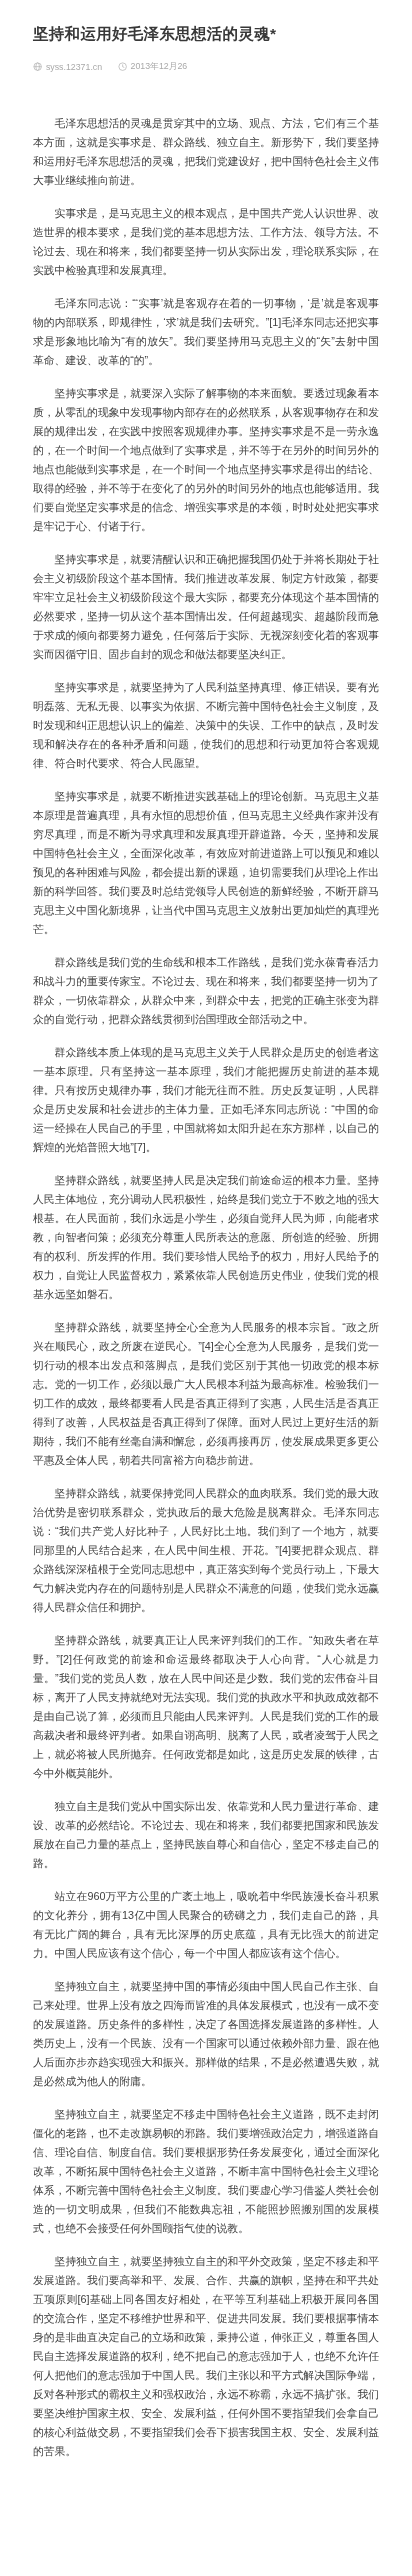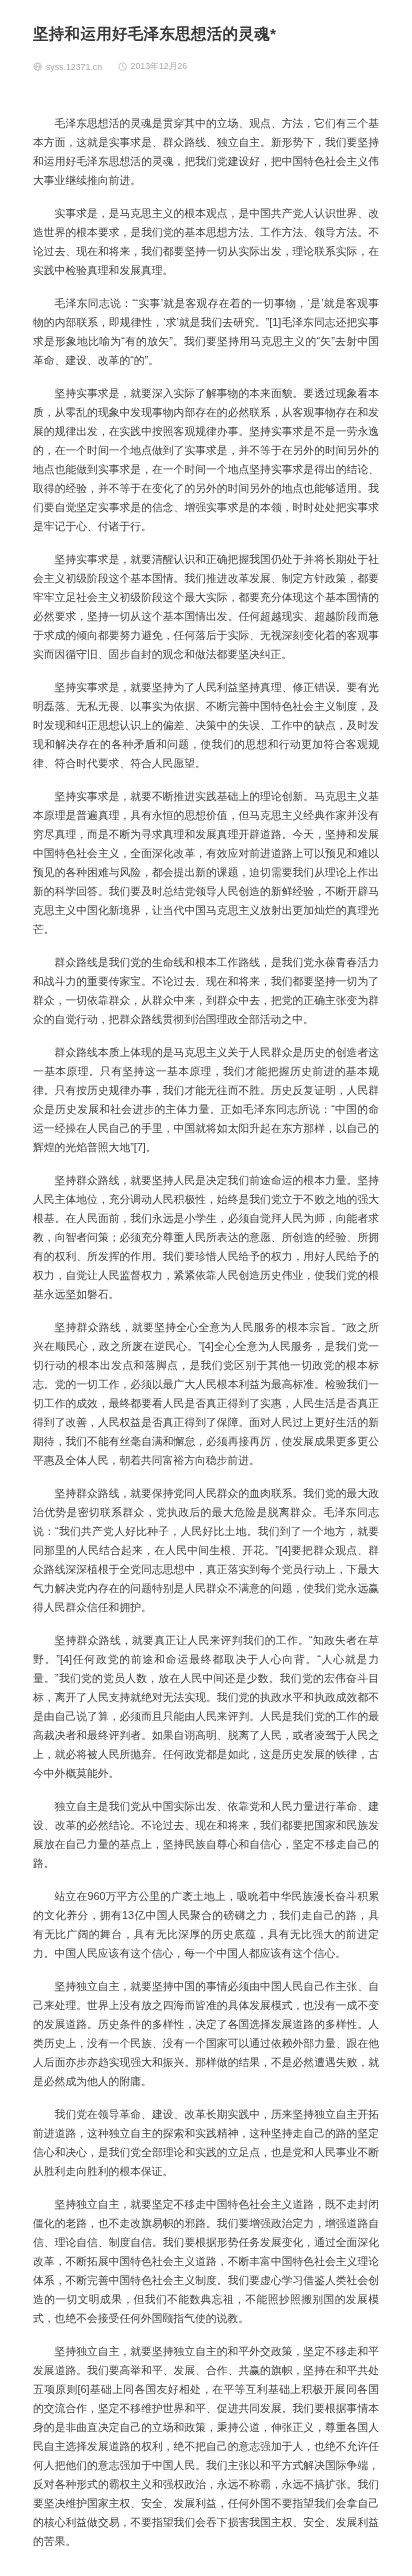--- a/index.html
+++ b/index.html
@@ -95,7 +95,7 @@
     <p class="body-p">坚持群众路线，就要坚持人民是决定我们前途命运的根本力量。坚持人民主体地位，充分调动人民积极性，始终是我们党立于不败之地的强大根基。在人民面前，我们永远是小学生，必须自觉拜人民为师，向能者求教，向智者问策；必须充分尊重人民所表达的意愿、所创造的经验、所拥有的权利、所发挥的作用。我们要珍惜人民给予的权力，用好人民给予的权力，自觉让人民监督权力，紧紧依靠人民创造历史伟业，使我们党的根基永远坚如磐石。</p>
     <p class="body-p">坚持群众路线，就要坚持全心全意为人民服务的根本宗旨。“政之所兴在顺民心，政之所废在逆民心。”[4]全心全意为人民服务，是我们党一切行动的根本出发点和落脚点，是我们党区别于其他一切政党的根本标志。党的一切工作，必须以最广大人民根本利益为最高标准。检验我们一切工作的成效，最终都要看人民是否真正得到了实惠，人民生活是否真正得到了改善，人民权益是否真正得到了保障。面对人民过上更好生活的新期待，我们不能有丝毫自满和懈怠，必须再接再厉，使发展成果更多更公平惠及全体人民，朝着共同富裕方向稳步前进。</p>
     <p class="body-p">坚持群众路线，就要保持党同人民群众的血肉联系。我们党的最大政治优势是密切联系群众，党执政后的最大危险是脱离群众。毛泽东同志说：“我们共产党人好比种子，人民好比土地。我们到了一个地方，就要同那里的人民结合起来，在人民中间生根、开花。”[4]要把群众观点、群众路线深深植根于全党同志思想中，真正落实到每个党员行动上，下最大气力解决党内存在的问题特别是人民群众不满意的问题，使我们党永远赢得人民群众信任和拥护。</p>
-    <p class="body-p">坚持群众路线，就要真正让人民来评判我们的工作。“知政失者在草野。”[4]任何政党的前途和命运最终都取决于人心向背。“人心就是力量。”我们党的党员人数，放在人民中间还是少数。我们党的宏伟奋斗目标，离开了人民支持就绝对无法实现。我们党的执政水平和执政成效都不是由自己说了算，必须而且只能由人民来评判。人民是我们党的工作的最高裁决者和最终评判者。如果自诩高明、脱离了人民，或者凌驾于人民之上，就必将被人民所抛弃。任何政党都是如此，这是历史发展的铁律，古今中外概莫能外。</p>
+    <p class="body-p">坚持群众路线，就要真正让人民来评判我们的工作。“知政失者在草野。”[2]任何政党的前途和命运最终都取决于人心向背。“人心就是力量。”我们党的党员人数，放在人民中间还是少数。我们党的宏伟奋斗目标，离开了人民支持就绝对无法实现。我们党的执政水平和执政成效都不是由自己说了算，必须而且只能由人民来评判。人民是我们党的工作的最高裁决者和最终评判者。如果自诩高明、脱离了人民，或者凌驾于人民之上，就必将被人民所抛弃。任何政党都是如此，这是历史发展的铁律，古今中外概莫能外。</p>
     <p class="body-p">独立自主是我们党从中国实际出发、依靠党和人民力量进行革命、建设、改革的必然结论。不论过去、现在和将来，我们都要把国家和民族发展放在自己力量的基点上，坚持民族自尊心和自信心，坚定不移走自己的路。</p>
     <p class="body-p">站立在960万平方公里的广袤土地上，吸吮着中华民族漫长奋斗积累的文化养分，拥有13亿中国人民聚合的磅礴之力，我们走自己的路，具有无比广阔的舞台，具有无比深厚的历史底蕴，具有无比强大的前进定力。中国人民应该有这个信心，每一个中国人都应该有这个信心。</p>
     <p class="body-p">坚持独立自主，就要坚持中国的事情必须由中国人民自己作主张、自己来处理。世界上没有放之四海而皆准的具体发展模式，也没有一成不变的发展道路。历史条件的多样性，决定了各国选择发展道路的多样性。人类历史上，没有一个民族、没有一个国家可以通过依赖外部力量、跟在他人后面亦步亦趋实现强大和振兴。那样做的结果，不是必然遭遇失败，就是必然成为他人的附庸。</p>

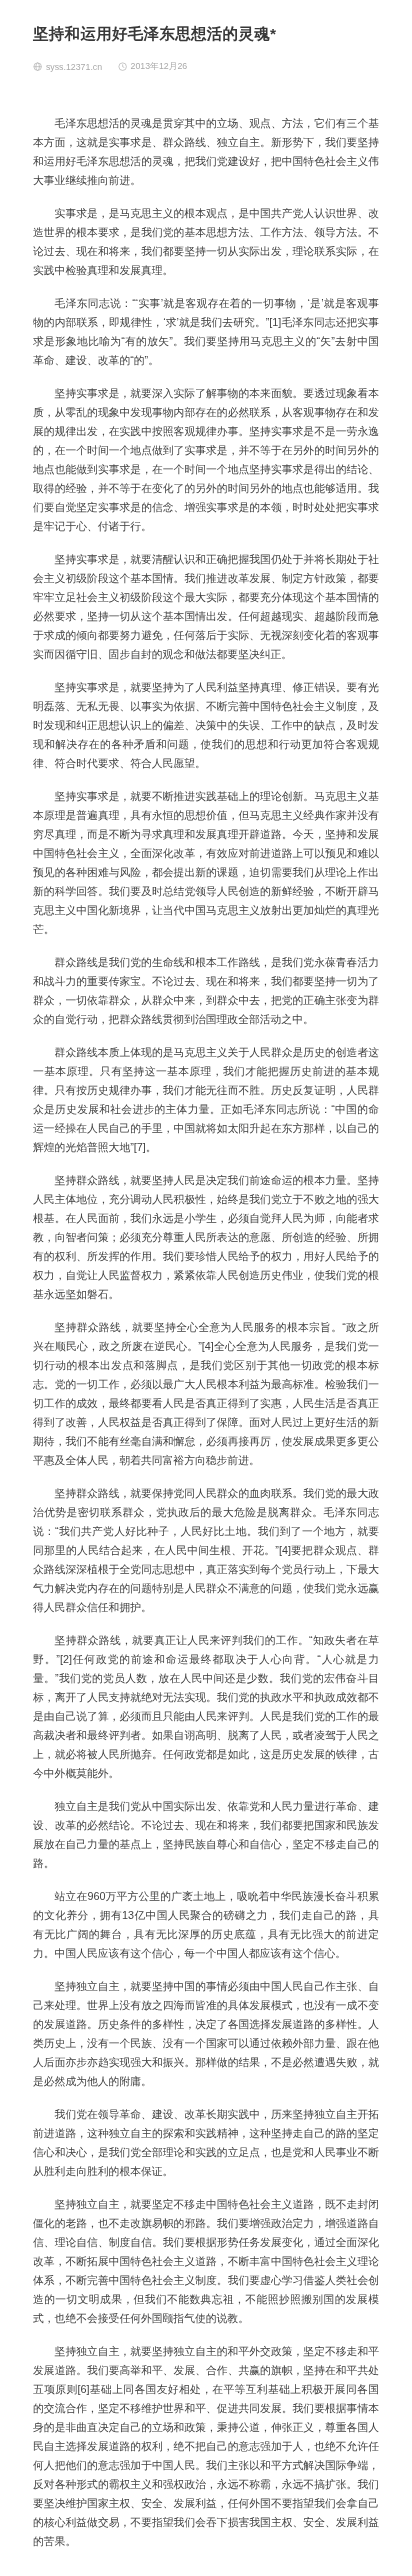--- a/index.html
+++ b/index.html
@@ -99,7 +99,6 @@
     <p class="body-p">独立自主是我们党从中国实际出发、依靠党和人民力量进行革命、建设、改革的必然结论。不论过去、现在和将来，我们都要把国家和民族发展放在自己力量的基点上，坚持民族自尊心和自信心，坚定不移走自己的路。</p>
     <p class="body-p">站立在960万平方公里的广袤土地上，吸吮着中华民族漫长奋斗积累的文化养分，拥有13亿中国人民聚合的磅礴之力，我们走自己的路，具有无比广阔的舞台，具有无比深厚的历史底蕴，具有无比强大的前进定力。中国人民应该有这个信心，每一个中国人都应该有这个信心。</p>
     <p class="body-p">坚持独立自主，就要坚持中国的事情必须由中国人民自己作主张、自己来处理。世界上没有放之四海而皆准的具体发展模式，也没有一成不变的发展道路。历史条件的多样性，决定了各国选择发展道路的多样性。人类历史上，没有一个民族、没有一个国家可以通过依赖外部力量、跟在他人后面亦步亦趋实现强大和振兴。那样做的结果，不是必然遭遇失败，就是必然成为他人的附庸。</p>
-    <p class="body-p">我们党在领导革命、建设、改革长期实践中，历来坚持独立自主开拓前进道路，这种独立自主的探索和实践精神，这种坚持走自己的路的坚定信心和决心，是我们党全部理论和实践的立足点，也是党和人民事业不断从胜利走向胜利的根本保证。</p>
     <p class="body-p">坚持独立自主，就要坚定不移走中国特色社会主义道路，既不走封闭僵化的老路，也不走改旗易帜的邪路。我们要增强政治定力，增强道路自信、理论自信、制度自信。我们要根据形势任务发展变化，通过全面深化改革，不断拓展中国特色社会主义道路，不断丰富中国特色社会主义理论体系，不断完善中国特色社会主义制度。我们要虚心学习借鉴人类社会创造的一切文明成果，但我们不能数典忘祖，不能照抄照搬别国的发展模式，也绝不会接受任何外国颐指气使的说教。</p>
     <p class="body-p">坚持独立自主，就要坚持独立自主的和平外交政策，坚定不移走和平发展道路。我们要高举和平、发展、合作、共赢的旗帜，坚持在和平共处五项原则[6]基础上同各国友好相处，在平等互利基础上积极开展同各国的交流合作，坚定不移维护世界和平、促进共同发展。我们要根据事情本身的是非曲直决定自己的立场和政策，秉持公道，伸张正义，尊重各国人民自主选择发展道路的权利，绝不把自己的意志强加于人，也绝不允许任何人把他们的意志强加于中国人民。我们主张以和平方式解决国际争端，反对各种形式的霸权主义和强权政治，永远不称霸，永远不搞扩张。我们要坚决维护国家主权、安全、发展利益，任何外国不要指望我们会拿自己的核心利益做交易，不要指望我们会吞下损害我国主权、安全、发展利益的苦果。</p>
   </div>

